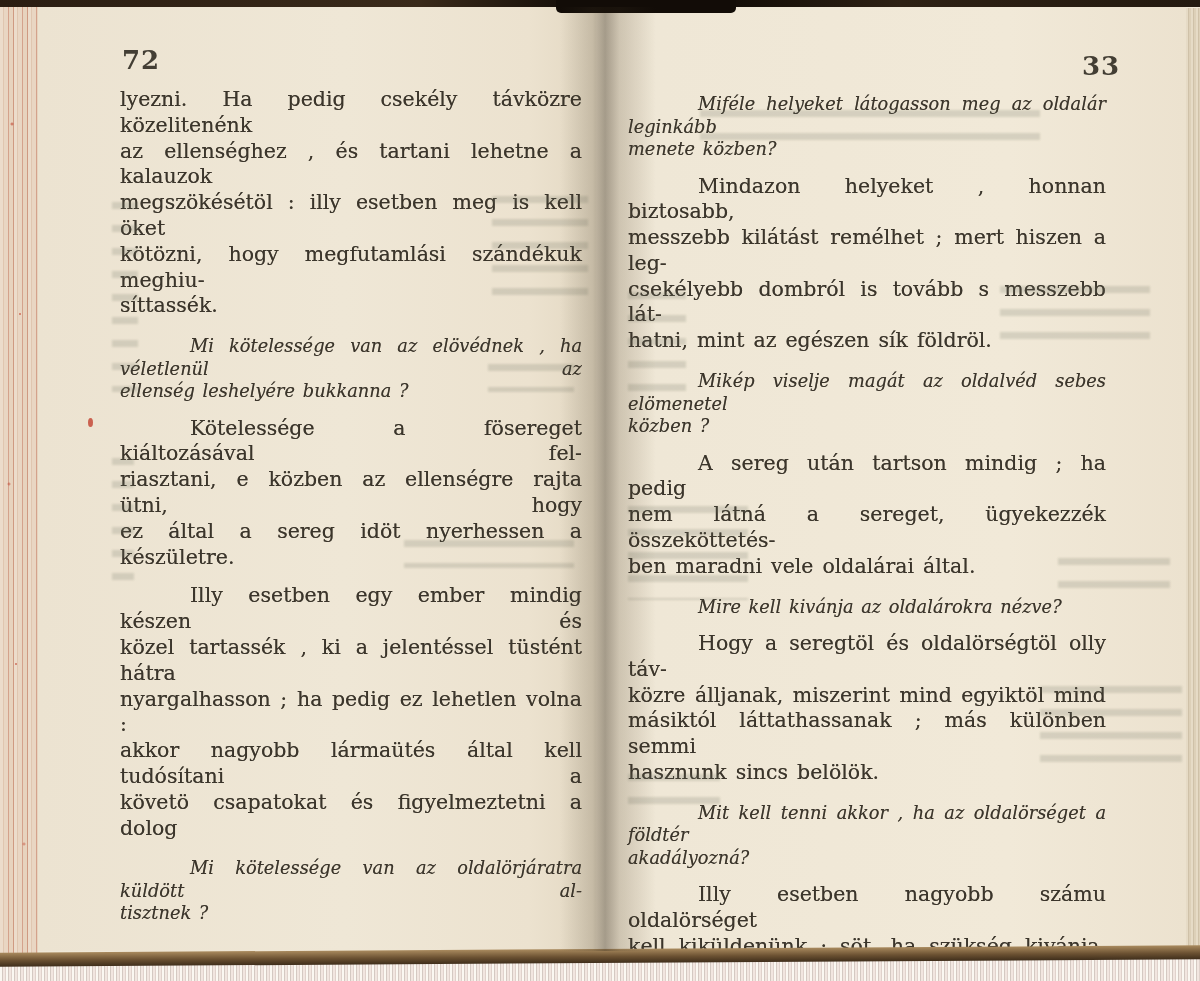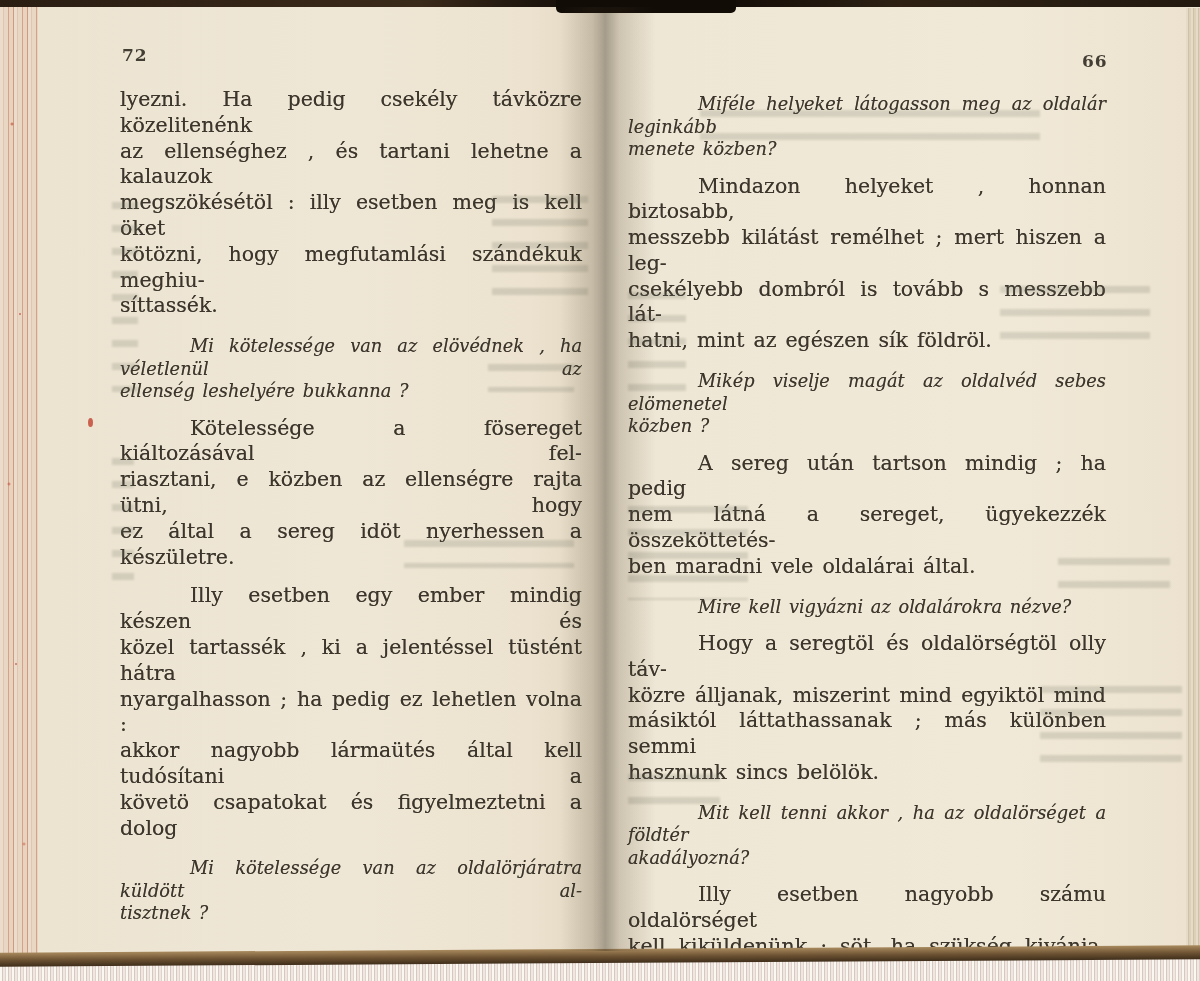--- a/index.html
+++ b/index.html
@@ -36,7 +36,7 @@
     background:linear-gradient(90deg,rgba(66,55,38,0) 0%,rgba(66,55,38,.18) 34%,rgba(38,30,18,.34) 47%,rgba(66,55,38,.16) 62%,rgba(66,55,38,0) 100%);}
 
   
-  .pagenum{position:absolute;font-weight:bold;font-size:17px;color:#433e34;letter-spacing:1px;}
+  .pagenum{position:absolute;font-weight:bold;font-size:26px;color:#433e34;letter-spacing:1px;}
   .pagenum-left{left:84px;top:38px;}
   .pagenum-right{left:486px;top:44px;}
   .text-col{position:absolute;color:#3b352b;}

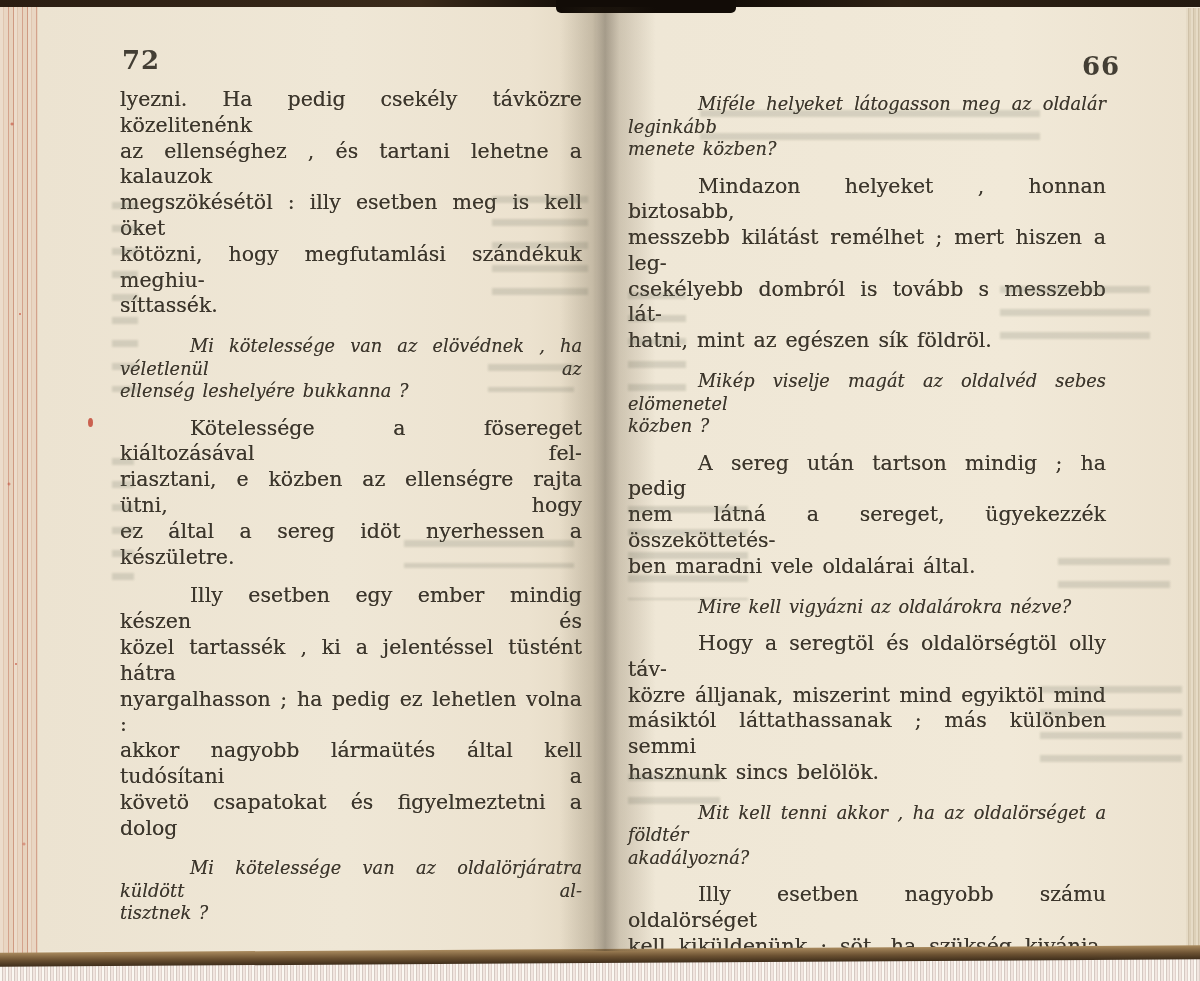--- a/index.html
+++ b/index.html
@@ -98,7 +98,7 @@
   </div>
 
   <div class="page page-right">
-    <div class="pagenum pagenum-right">66</div>
+    <div class="pagenum pagenum-right">33</div>
     <div class="text-col" id="col-right">
         <div class="block question">
           <div class="line first">Miféle  helyeket  látogasson  meg  az  oldalár  leginkább</div>

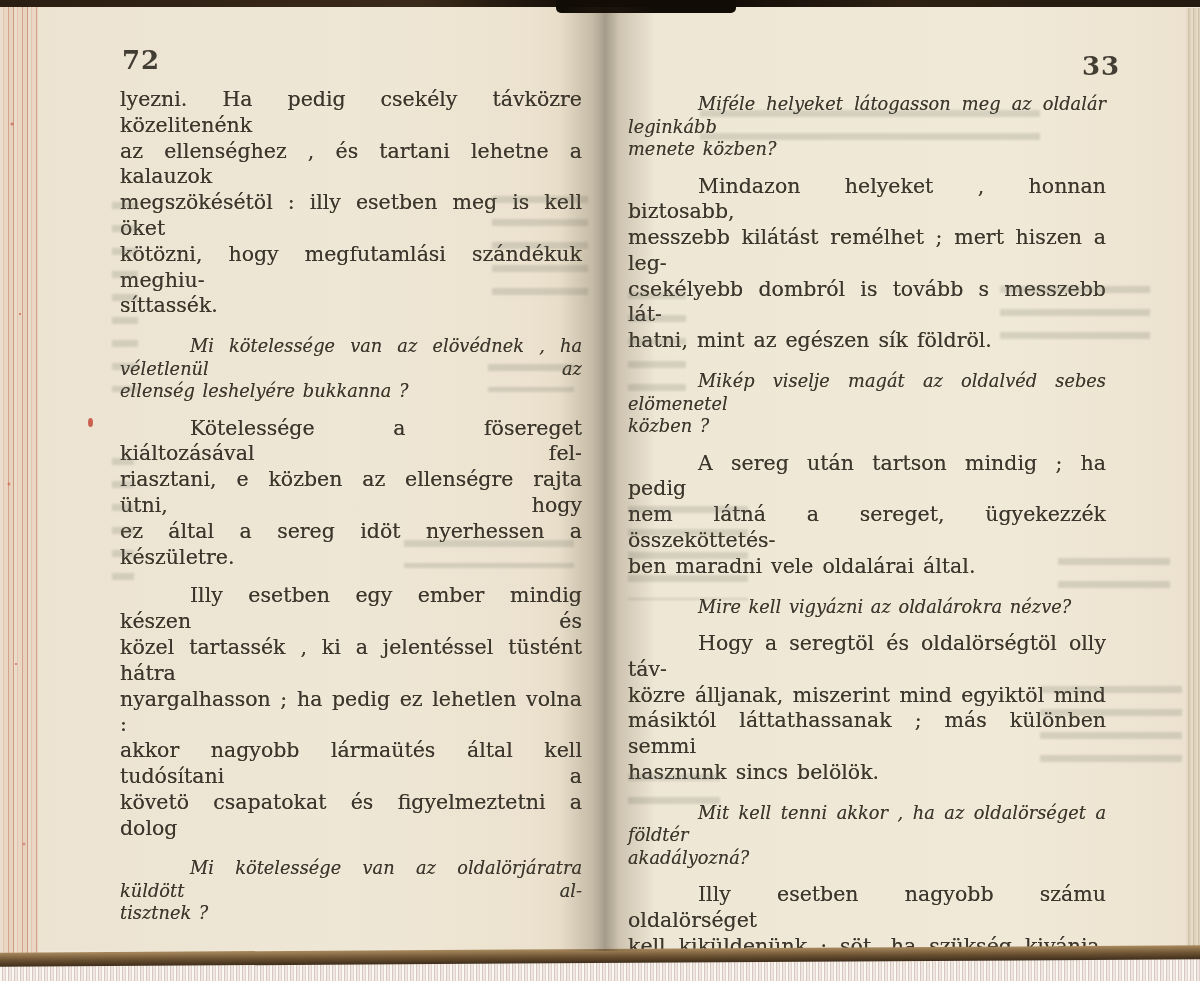--- a/index.html
+++ b/index.html
@@ -120,7 +120,7 @@
           <div class="line">ben maradni vele oldalárai által.</div>
         </div>
         <div class="block question">
-          <div class="line first">Mire kell vigyázni az oldalárokra nézve?</div>
+          <div class="line first">Mire kell kivánja az oldalárokra nézve?</div>
         </div>
         <div class="block body">
           <div class="line first">Hogy a seregtöl és oldalörségtöl olly táv-</div>

